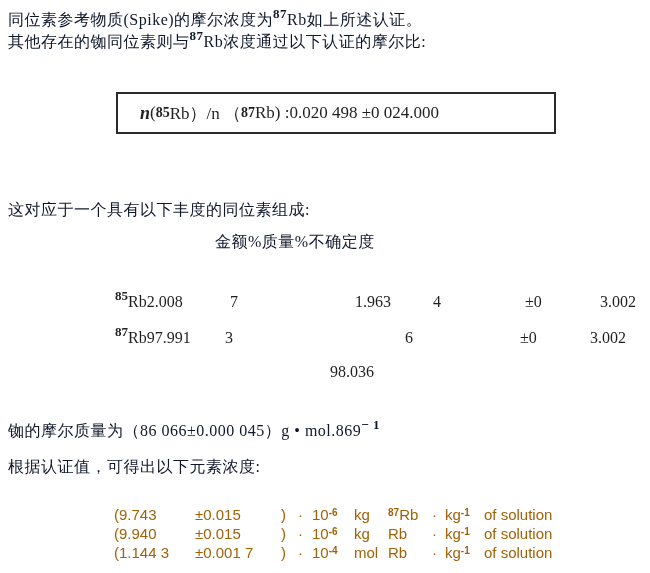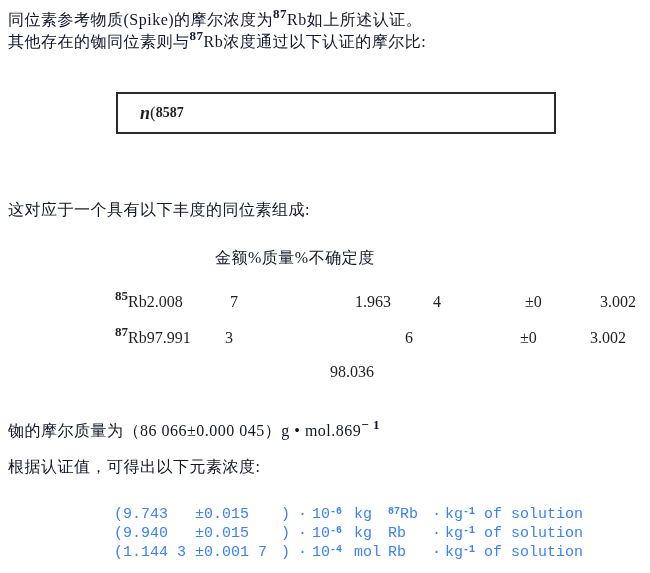--- a/index.html
+++ b/index.html
@@ -70,7 +70,7 @@
 <p class="abs cjk-line" style="left:8px; top:32px;"><span>其他存在的铷同位素则与</span><sup class="big">87</sup><span>Rb浓度通过以下认证的摩尔比:</span></p>
 
 <div class="formula-box">
-  <span class="nvar">n</span><span>(</span><sup class="big">85</sup><sup class="big">87</sup>
+  <span class="nvar">n</span><span>(</span><sup class="big">85</sup><span>Rb）/n （</span><sup class="big">87</sup>
 </div>
 
 <p class="abs cjk-line" style="left:8px; top:200px;">这对应于一个具有以下丰度的同位素组成:</p>

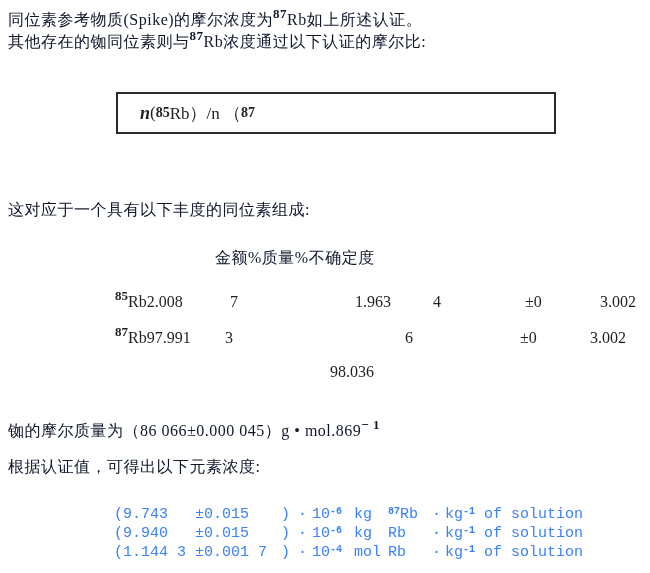--- a/index.html
+++ b/index.html
@@ -70,7 +70,7 @@
 <p class="abs cjk-line" style="left:8px; top:32px;"><span>其他存在的铷同位素则与</span><sup class="big">87</sup><span>Rb浓度通过以下认证的摩尔比:</span></p>
 
 <div class="formula-box">
-  <span class="nvar">n</span><span>(</span><sup class="big">85</sup><span>Rb）/n （</span><sup class="big">87</sup>
+  <span class="nvar">n</span><span>(</span><sup class="big">85</sup><span>Rb）/n （</span><sup class="big">87</sup><span>Rb) :0.020 498 ±0 024.000</span>
 </div>
 
 <p class="abs cjk-line" style="left:8px; top:200px;">这对应于一个具有以下丰度的同位素组成:</p>

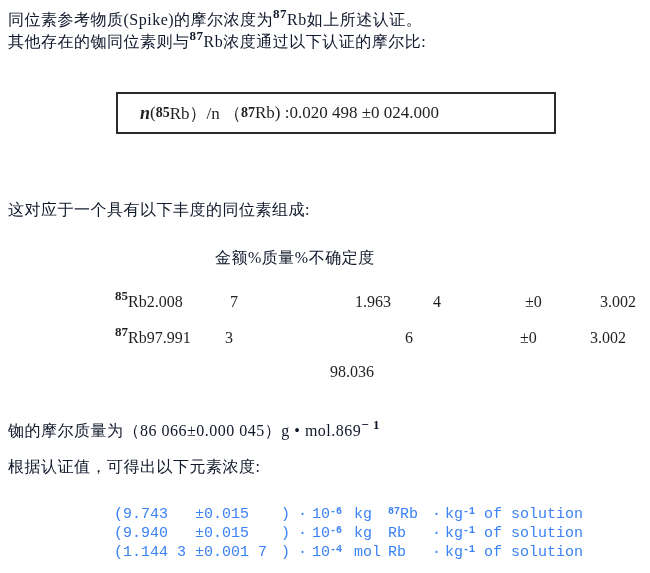--- a/index.html
+++ b/index.html
@@ -75,7 +75,7 @@
 
 <p class="abs cjk-line" style="left:8px; top:200px;">这对应于一个具有以下丰度的同位素组成:</p>
 
-<p class="abs cjk-line" style="left:215px; top:248px;">金额%质量%不确定度</p>
+<p class="abs cjk-line" style="left:215px; top:232px;">金额%质量%不确定度</p>
 
 <div class="comp-row" style="left:114px; top:293px; width:536px;">
   <span class="comp-cell" style="left:1px;"><sup class="big">85</sup><span>Rb2.008</span></span>

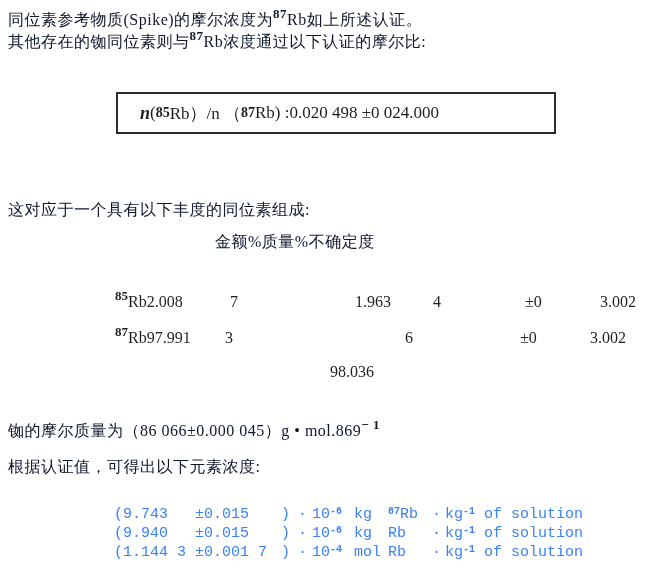--- a/index.html
+++ b/index.html
@@ -44,9 +44,9 @@
   .conc-block {
     position: absolute;
     left: 114px; top: 506px;
-    font-family: Liberation Mono, monospace;
+    font-family: Liberation Sans, sans-serif;
     font-size: 15px;
-    color: #3b82f6;
+    color: #a16207;
   }
   .conc-row { position: relative; height: 19px; white-space: pre; }
   .conc-cell { position: absolute; top: 0; white-space: pre; }

